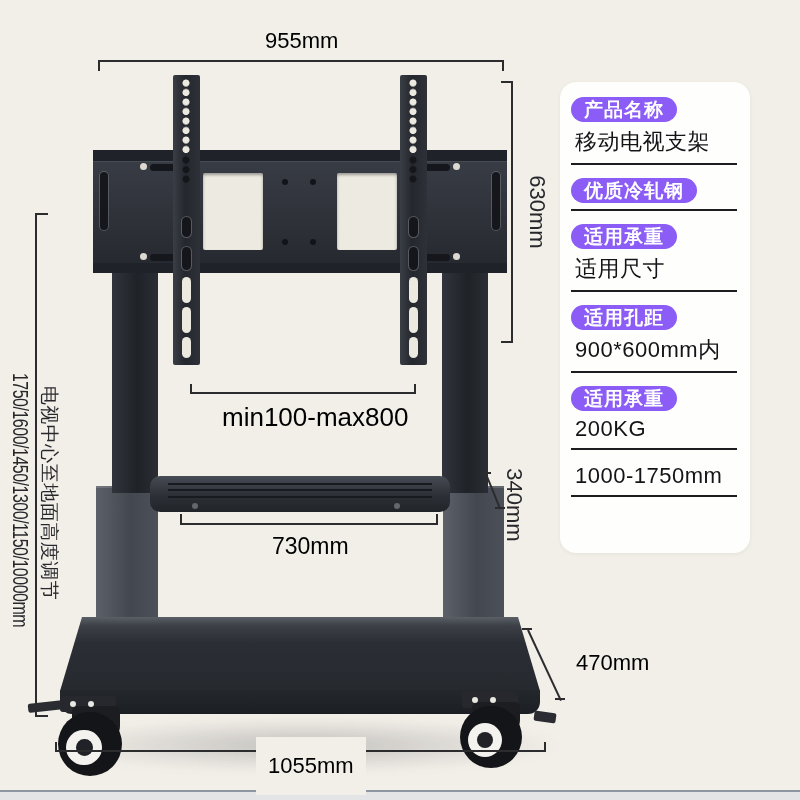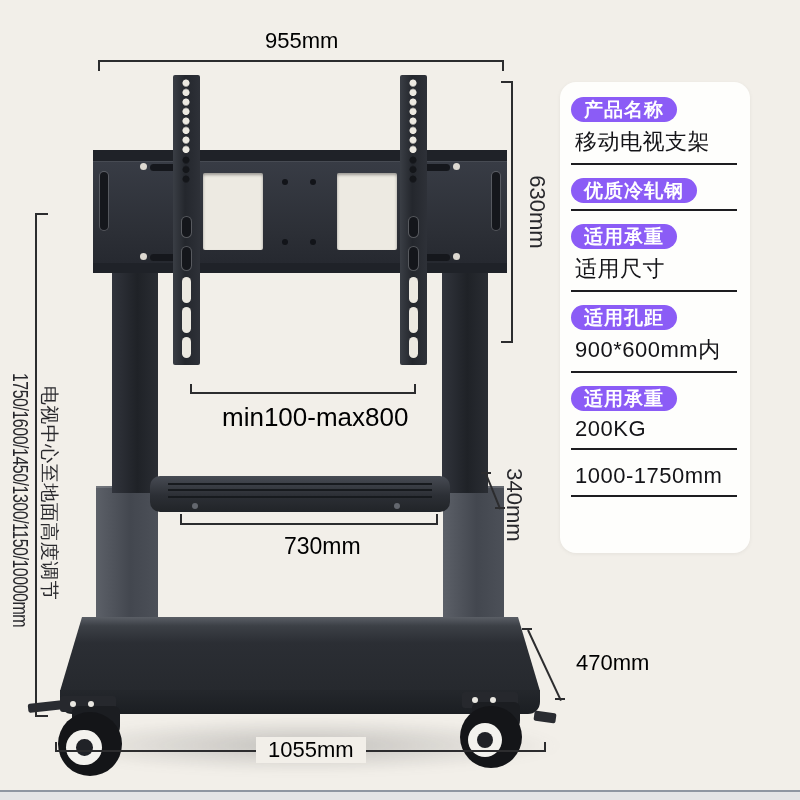--- a/index.html
+++ b/index.html
@@ -190,7 +190,7 @@
   <div class="dline z10" style="left:180px;top:523px;width:258px;height:2px;"></div>
   <div class="dline z10" style="left:180px;top:514px;width:2px;height:11px;"></div>
   <div class="dline z10" style="left:436px;top:514px;width:2px;height:11px;"></div>
-  <div class="dtext z10" style="left:284px;top:533px;font-size:23px;">730mm</div>
+  <div class="dtext z10" style="left:272px;top:533px;font-size:23px;">730mm</div>
 
   <div class="dline z10" style="left:486px;top:473px;width:38px;height:2px;transform:rotate(68deg);transform-origin:0 50%;"></div>
   <div class="dline z10" style="left:481px;top:472px;width:10px;height:2px;"></div>

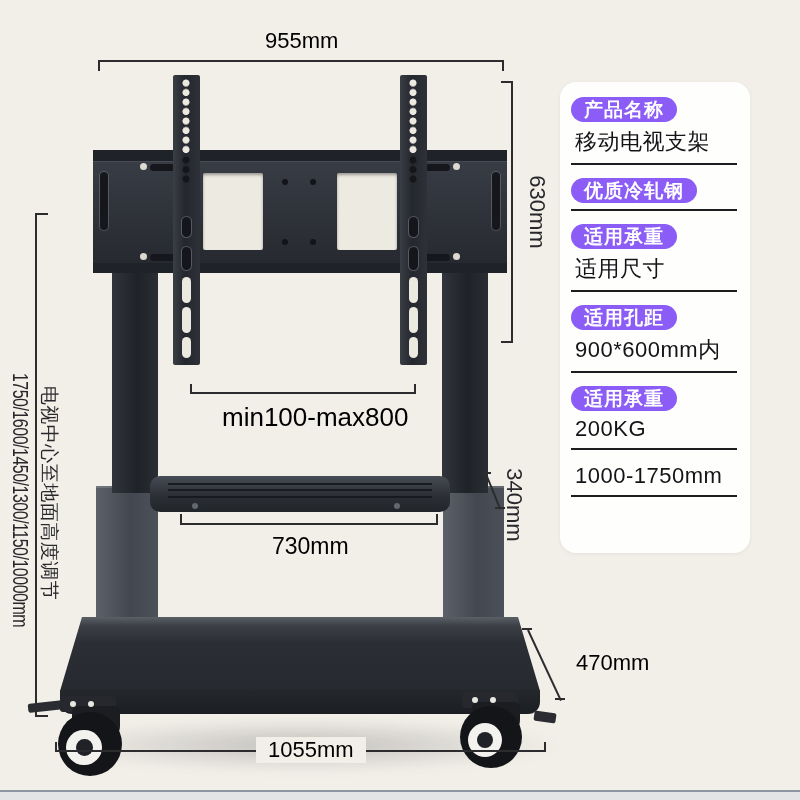--- a/index.html
+++ b/index.html
@@ -205,7 +205,7 @@
   <div class="dline z10" style="left:55px;top:750px;width:491px;height:2px;"></div>
   <div class="dline z10" style="left:55px;top:742px;width:2px;height:10px;"></div>
   <div class="dline z10" style="left:544px;top:742px;width:2px;height:10px;"></div>
-  <div class="dtext z10" style="left:256px;top:737px;background:#f2efe9;padding:0 12px;">1055mm</div>
+  <div class="dtext z10" style="left:256px;top:737px;background:#f2efe9;padding:16px 12px;">1055mm</div>
 
   <aside class="panel">
     <div class="spec-row">

